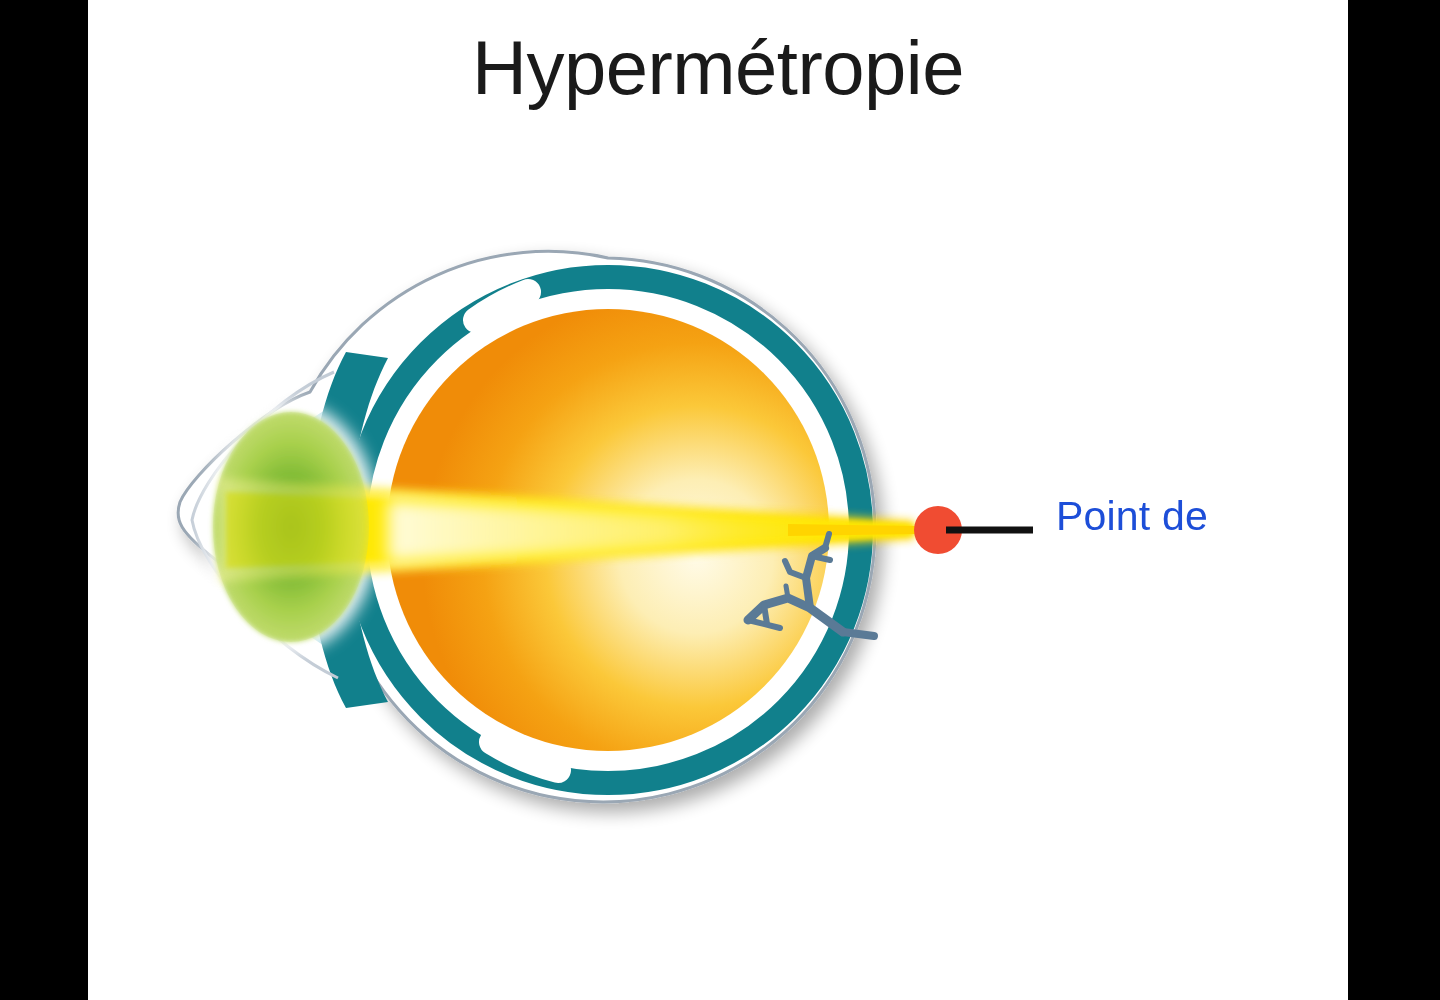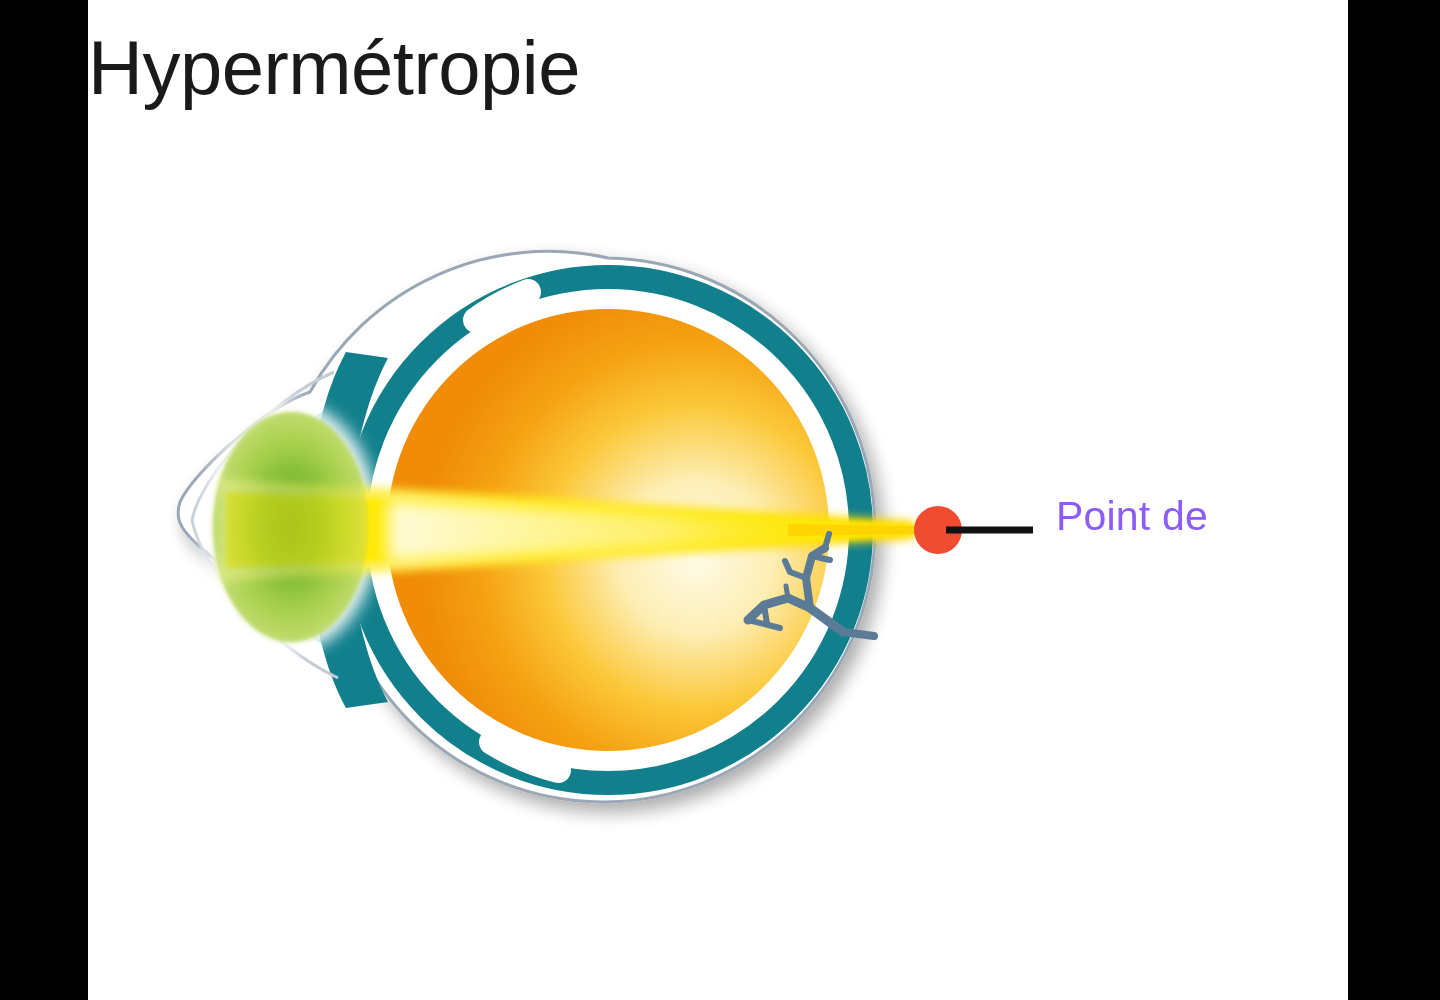--- a/index.html
+++ b/index.html
@@ -44,7 +44,7 @@
     left: 0;
     top: 30px;
     width: 1260px;
-    text-align: left;
+    text-align: center;
     font-family: "Liberation Sans", sans-serif;
     font-size: 76px;
     font-weight: 400;

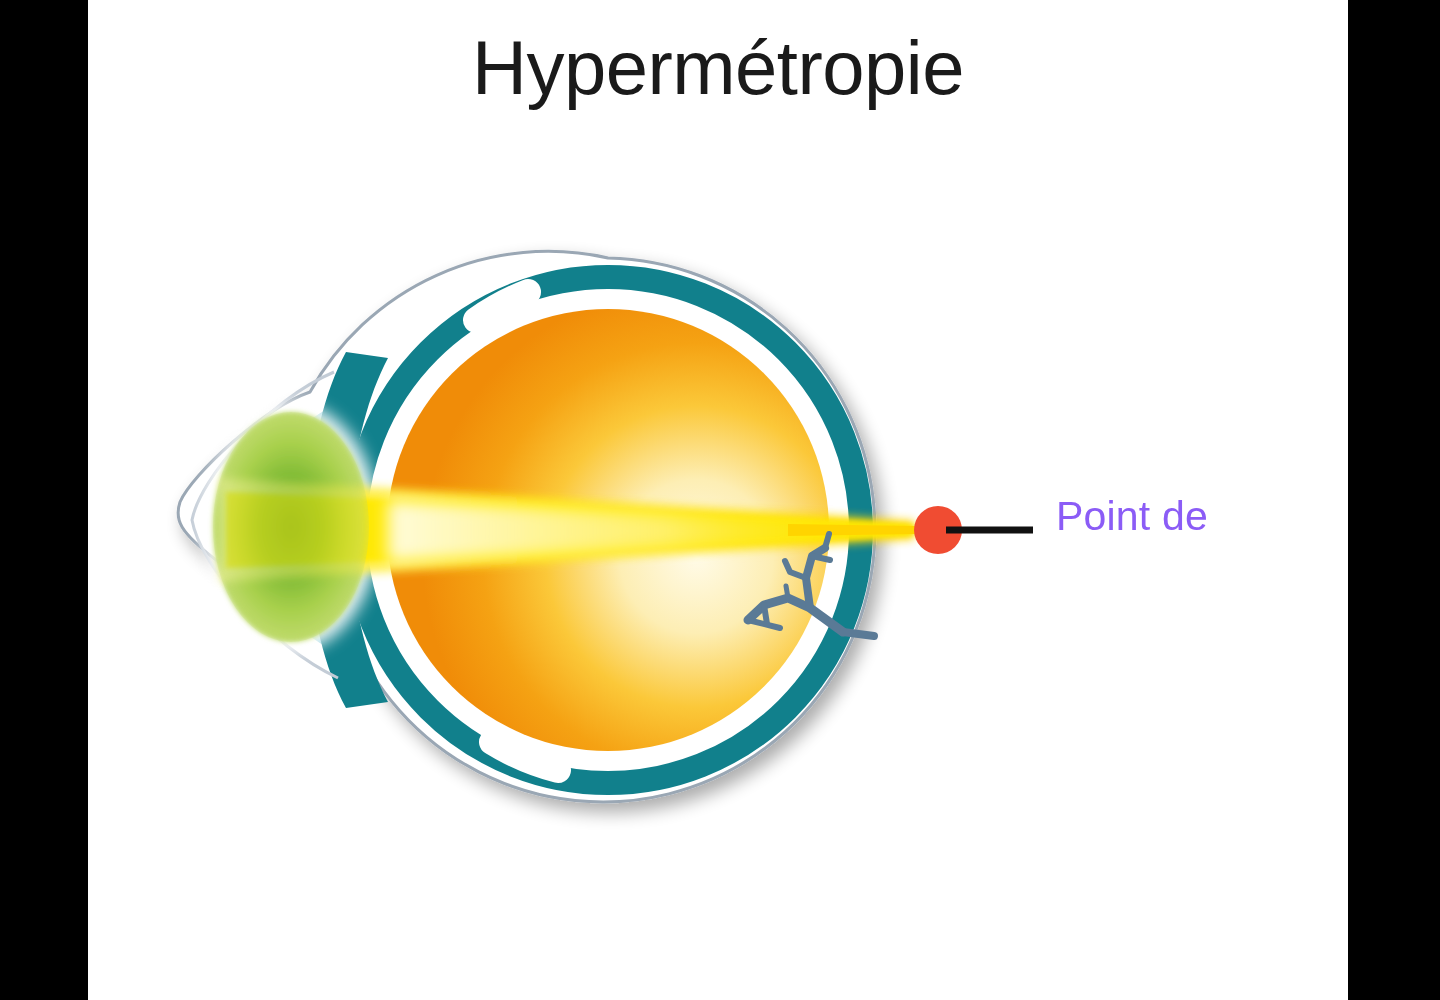--- a/index.html
+++ b/index.html
@@ -70,7 +70,7 @@
     font-family: "Liberation Sans", sans-serif;
     font-size: 41px;
     font-weight: 400;
-    color: #8b5cf6;
+    color: #1d4ed8;
     line-height: 1.42;
     letter-spacing: 0.2px;
   }

